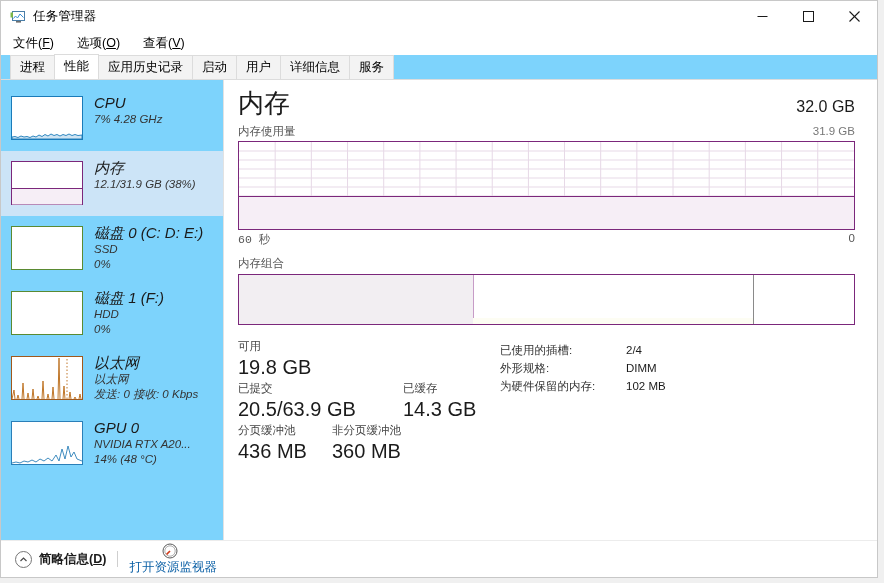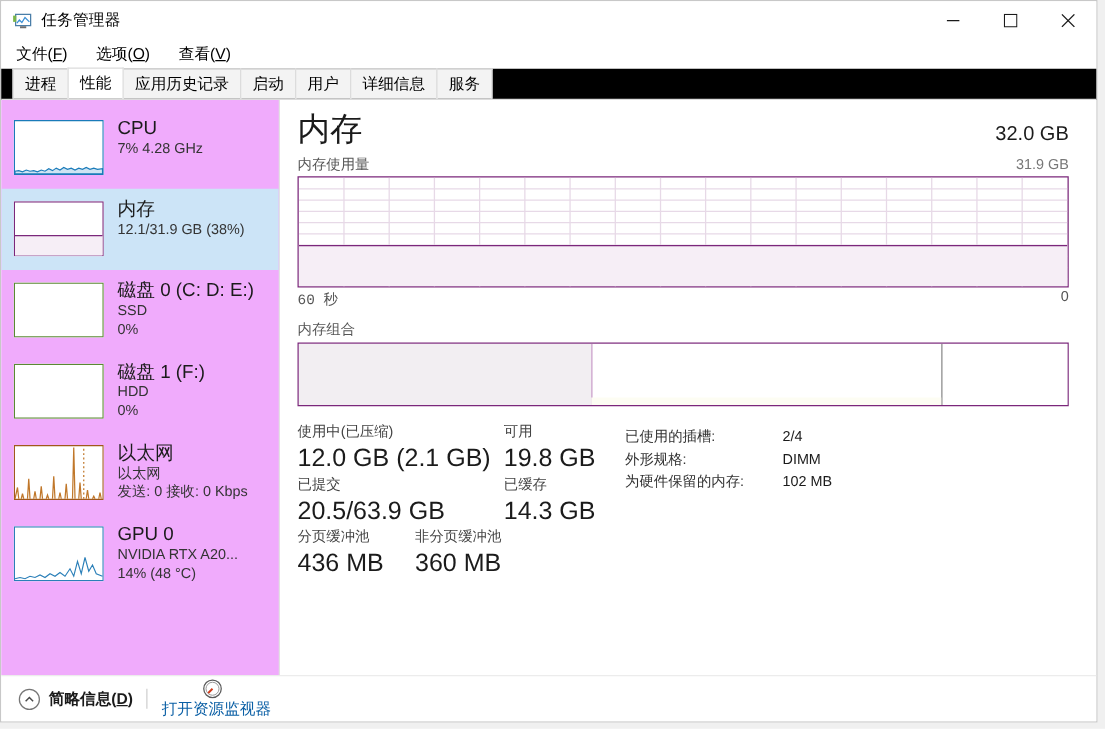--- a/index.html
+++ b/index.html
@@ -42,7 +42,7 @@
   
   .tabstrip {
     height: 25px; flex:none; display:flex; align-items:flex-end;
-    padding-left: 9px; background: #000000;
+    padding-left: 9px; background: #7dd3fc;
     border-bottom: 1px solid #dcdcdc;
     position: relative;
   }

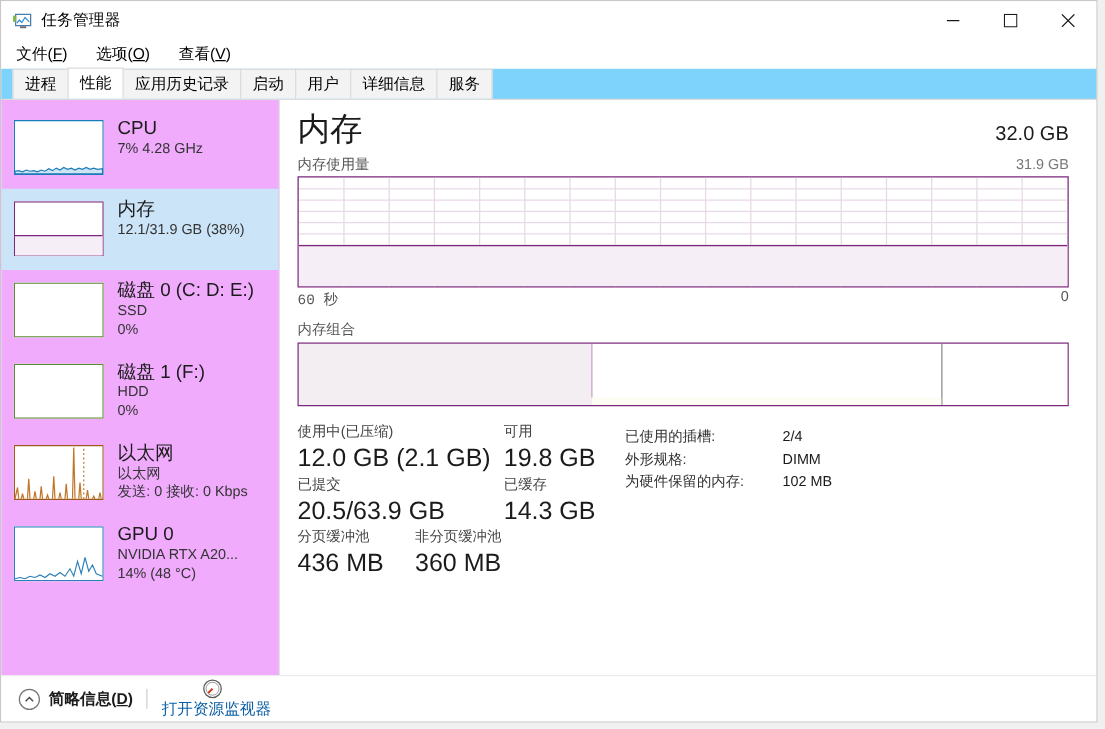--- a/index.html
+++ b/index.html
@@ -64,7 +64,7 @@
   .sidebar {
     width: 223px; flex:none; padding-top: 6px;
     border-right: 1px solid #e2e2e2;
-    background: #f0abfc; overflow: hidden;
+    background: #7dd3fc; overflow: hidden; font-style: italic;
   }
   .side-item {
     display: flex; align-items: flex-start;

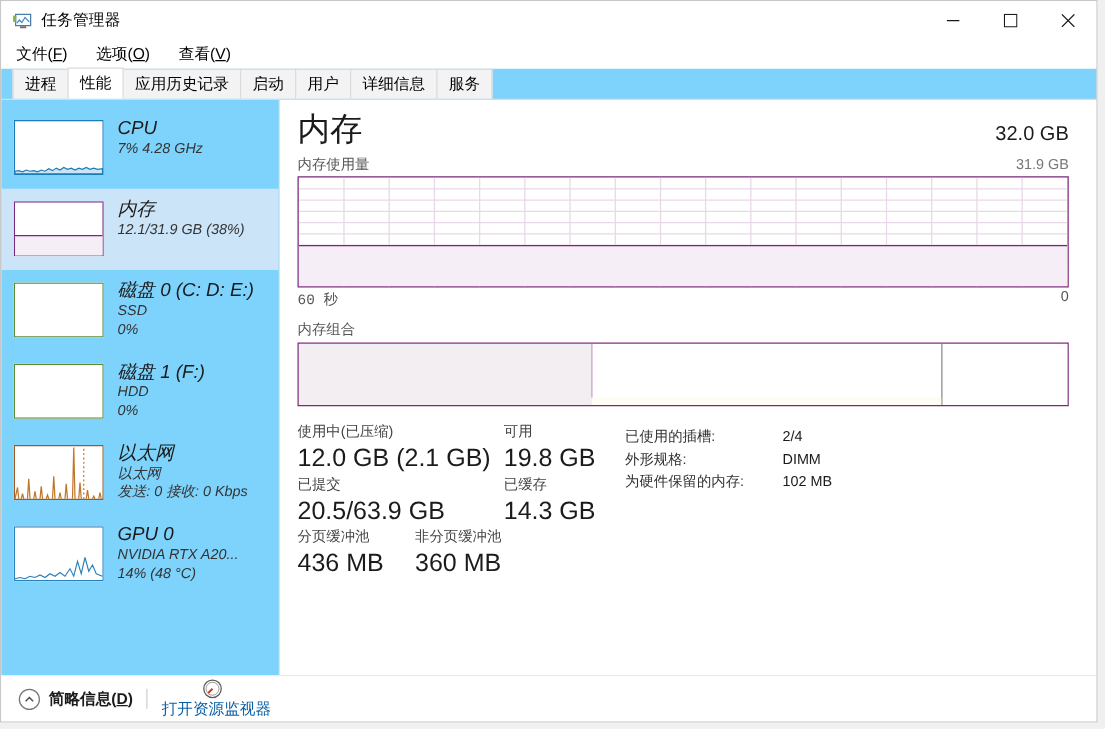--- a/index.html
+++ b/index.html
@@ -356,10 +356,6 @@
         <div class="stats-left">
 
           <div class="stat-row">
-            <div class="stat-block" style="width:165px">
-              <div class="stat-label">使用中(已压缩)</div>
-              <div class="stat-value">12.0 GB (2.1 GB)</div>
-            </div>
             <div class="stat-block">
               <div class="stat-label">可用</div>
               <div class="stat-value">19.8 GB</div>

